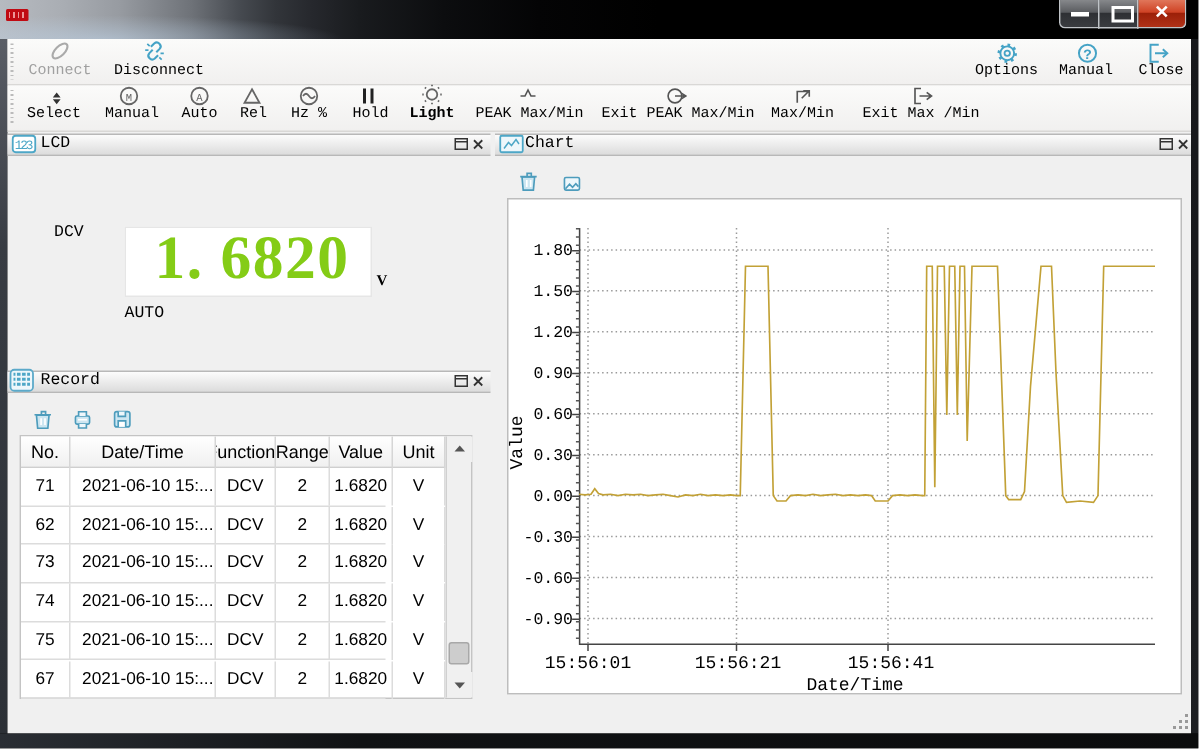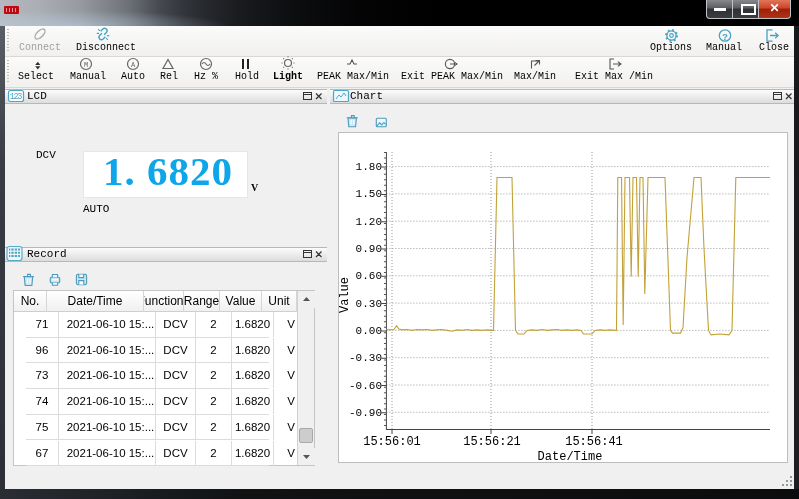--- a/index.html
+++ b/index.html
@@ -45,7 +45,7 @@
 
 
 #lcdbox { left:83px; top:151px; width:165px; height:47px; background:#fff; border:1px solid #e6e6e6; }
-#lcdval { left:103px; top:147px; width:145px; font-family:"Liberation Serif",serif; font-weight:bold; font-size:41px; color:#0ea5e9; letter-spacing:1px; }
+#lcdval { left:103px; top:147px; width:145px; font-family:"Liberation Serif",serif; font-weight:bold; font-size:41px; color:#84cc16; letter-spacing:1px; }
 .small { position:absolute; font-size:11px; color:#000; }
 
 

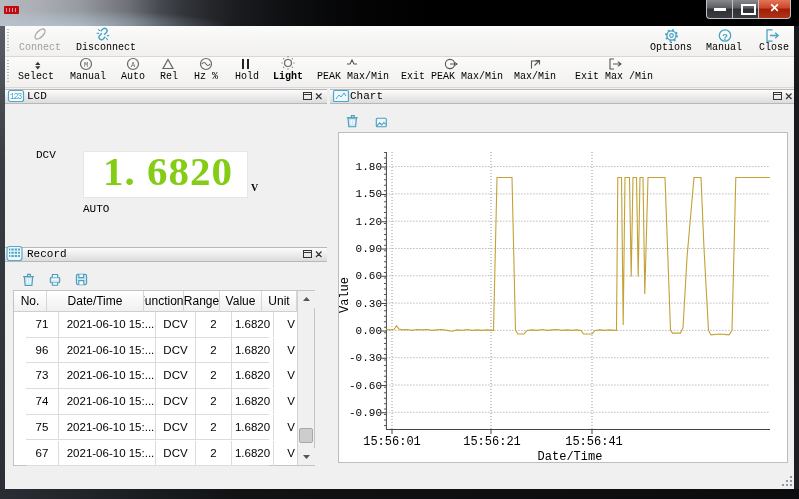--- a/index.html
+++ b/index.html
@@ -53,7 +53,7 @@
 #thead { position:absolute; left:0; top:0; width:283px; height:21px; background:linear-gradient(#fff,#f0f0f0); border-bottom:1px solid #cfcfcf; }
 .hc { position:absolute; top:0; height:21px; line-height:21px; font-family:"Liberation Sans",sans-serif; font-size:12px; color:#000; border-right:1px solid #d6d6d6; overflow:hidden; }
 .hc span { position:absolute; left:50%; transform:translateX(-50%); white-space:nowrap;text-align:right; }
-.trow { position:absolute; left:0; width:243px; height:25.7px; border-bottom:1px solid #dcdcdc;margin-left:12px; }
+.trow { position:absolute; left:0; width:243px; height:25.7px; border-bottom:1px solid #dcdcdc; }
 .c { position:absolute; top:0; height:25px; line-height:25px; text-align:center; font-family:"Liberation Sans",sans-serif; font-size:11.5px; color:#000; border-right:1px solid #dcdcdc; overflow:hidden; white-space:nowrap; }
 .c0 { left:0; width:33px; } .c1 { left:33px; width:97px; text-indent:7px; } .c2 { left:130px; width:40px; }
 .c3 { left:170px; width:36px; } .c4 { left:206px; width:42px; } .c5 { left:248px; width:35px; }

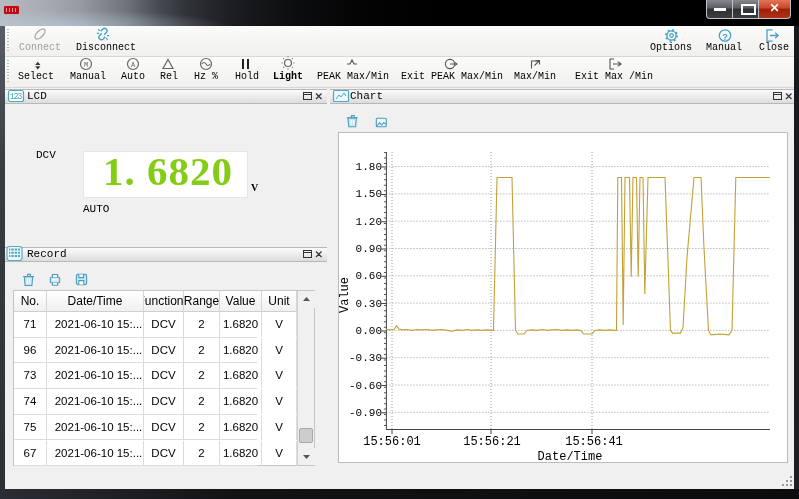--- a/index.html
+++ b/index.html
@@ -263,7 +263,7 @@
           <div class="c c5">V</div>
         </div>
 <div class="trow" style="top:25.7px">
-<div class="c c0">96</div>
+<div class="c c0">62</div>
           <div class="c c1">2021-06-10 15:...</div>
           <div class="c c2">DCV</div>
           <div class="c c3">2</div>

